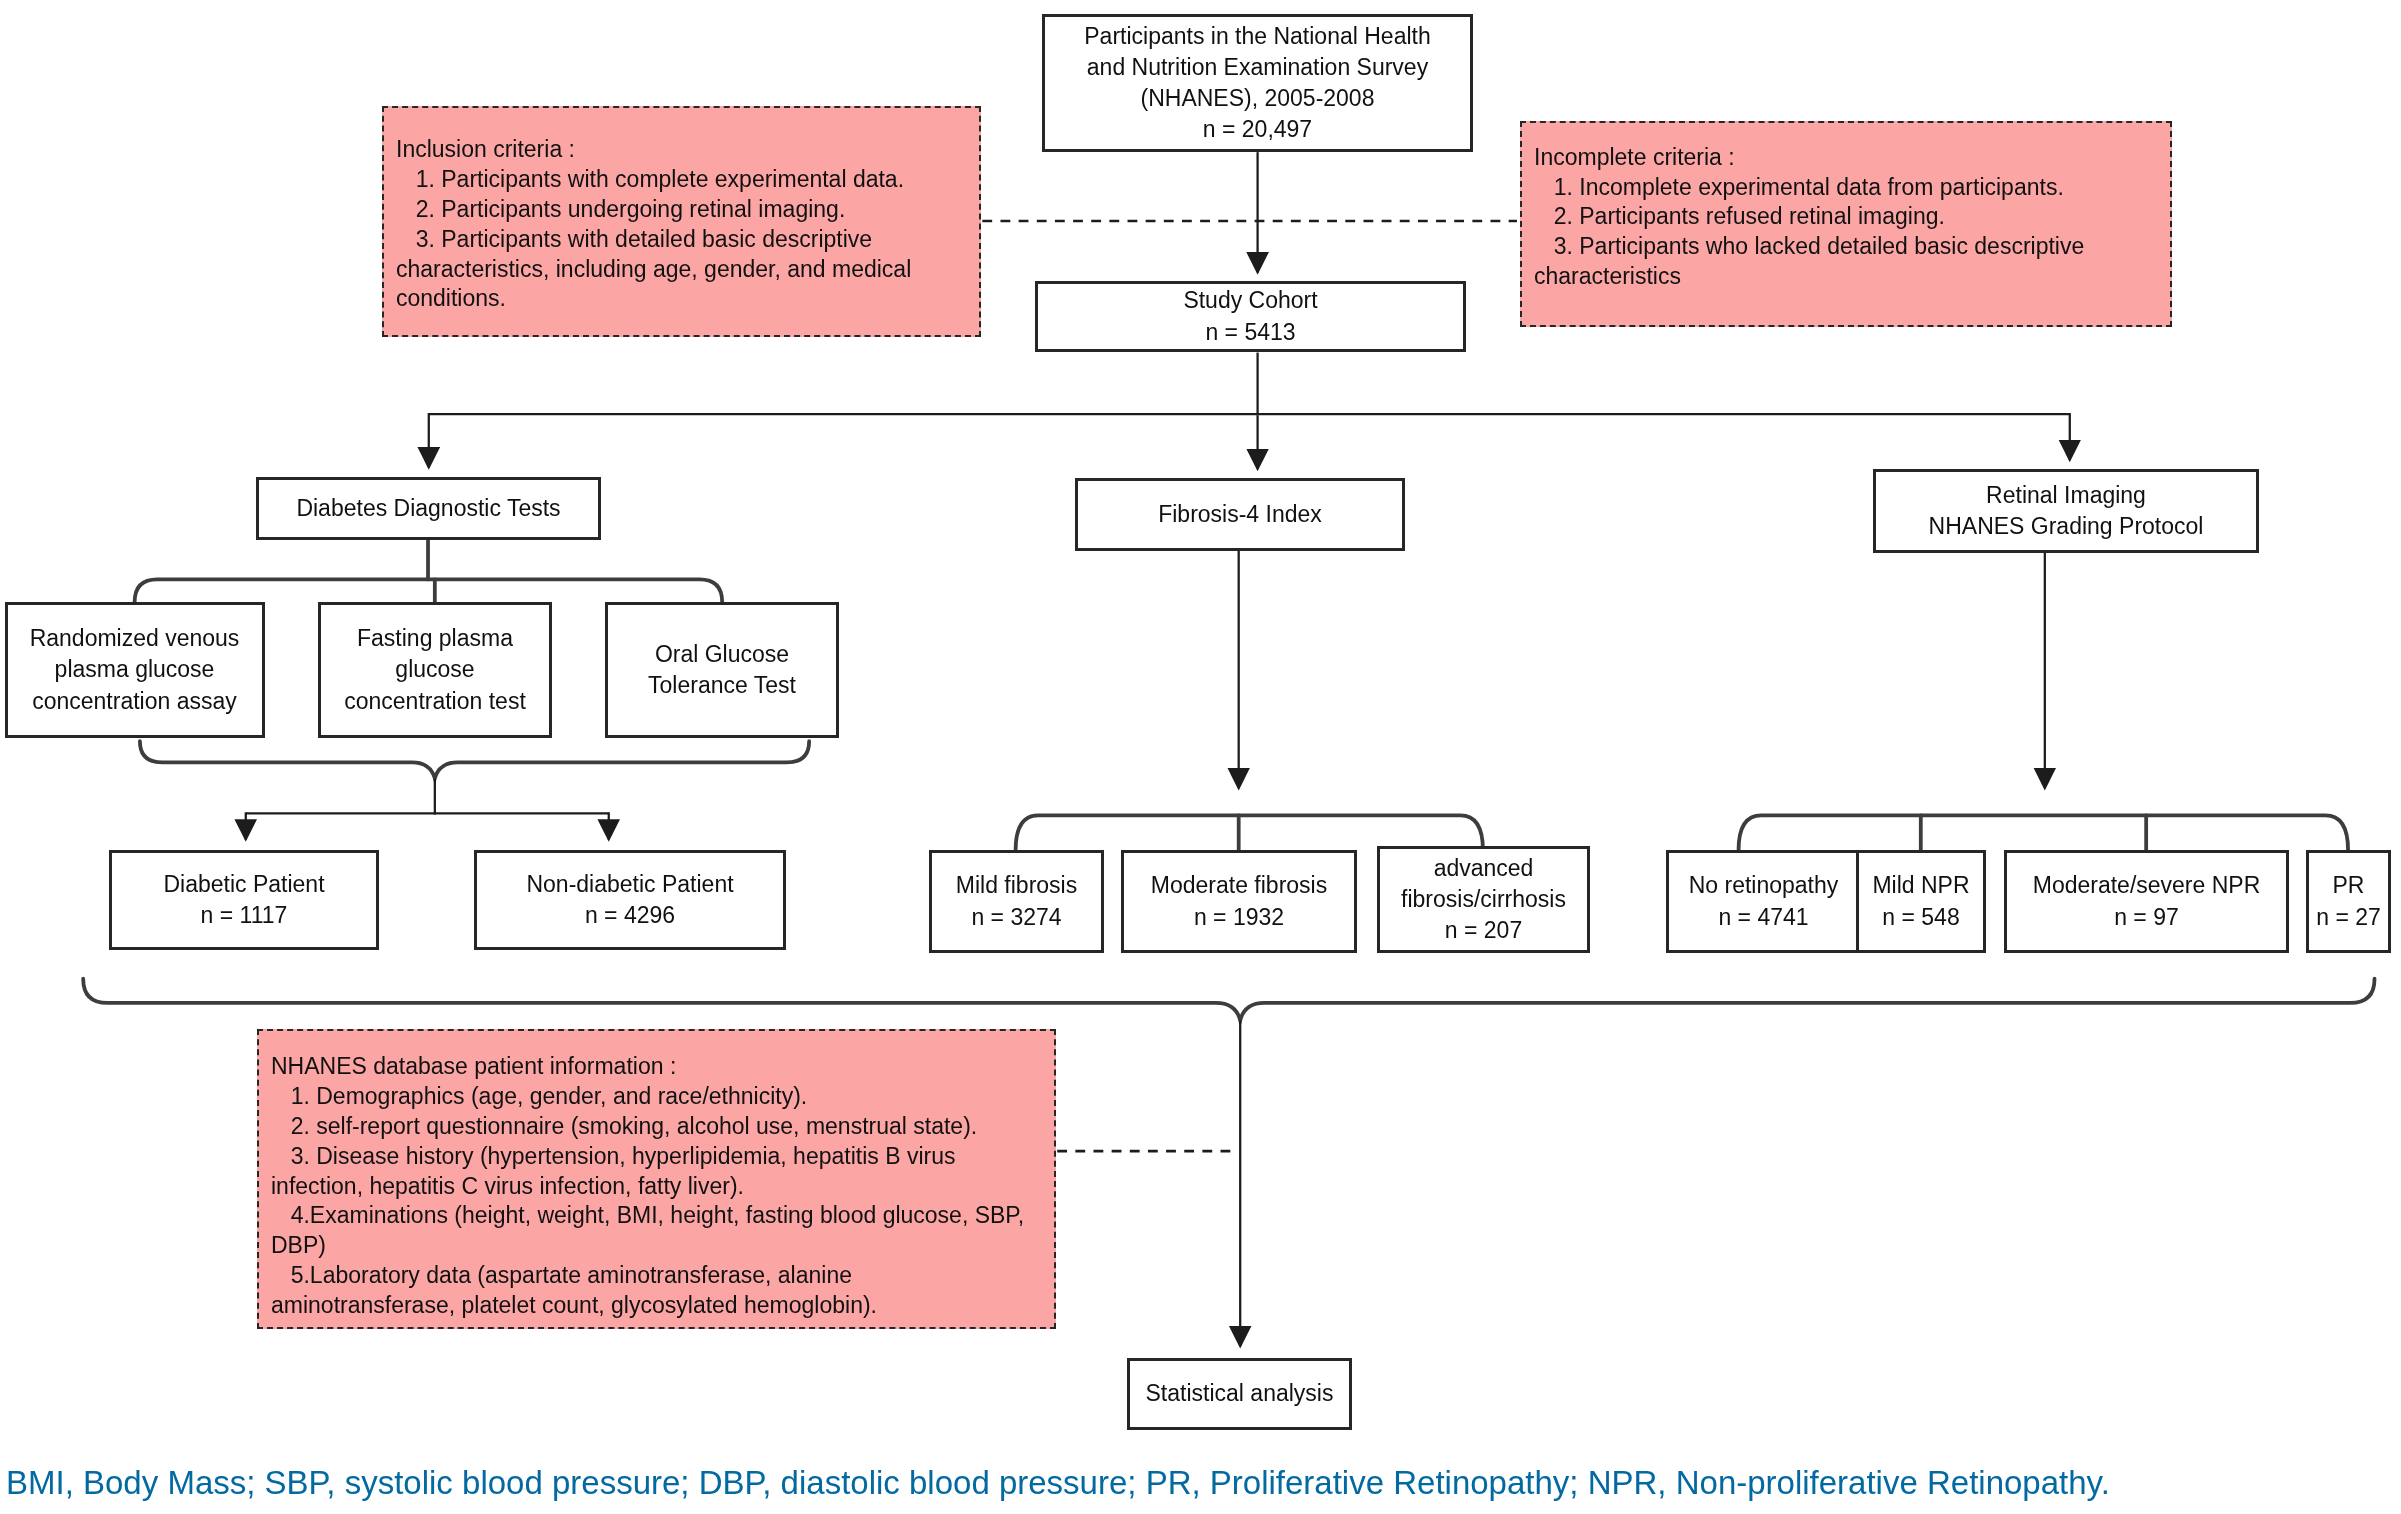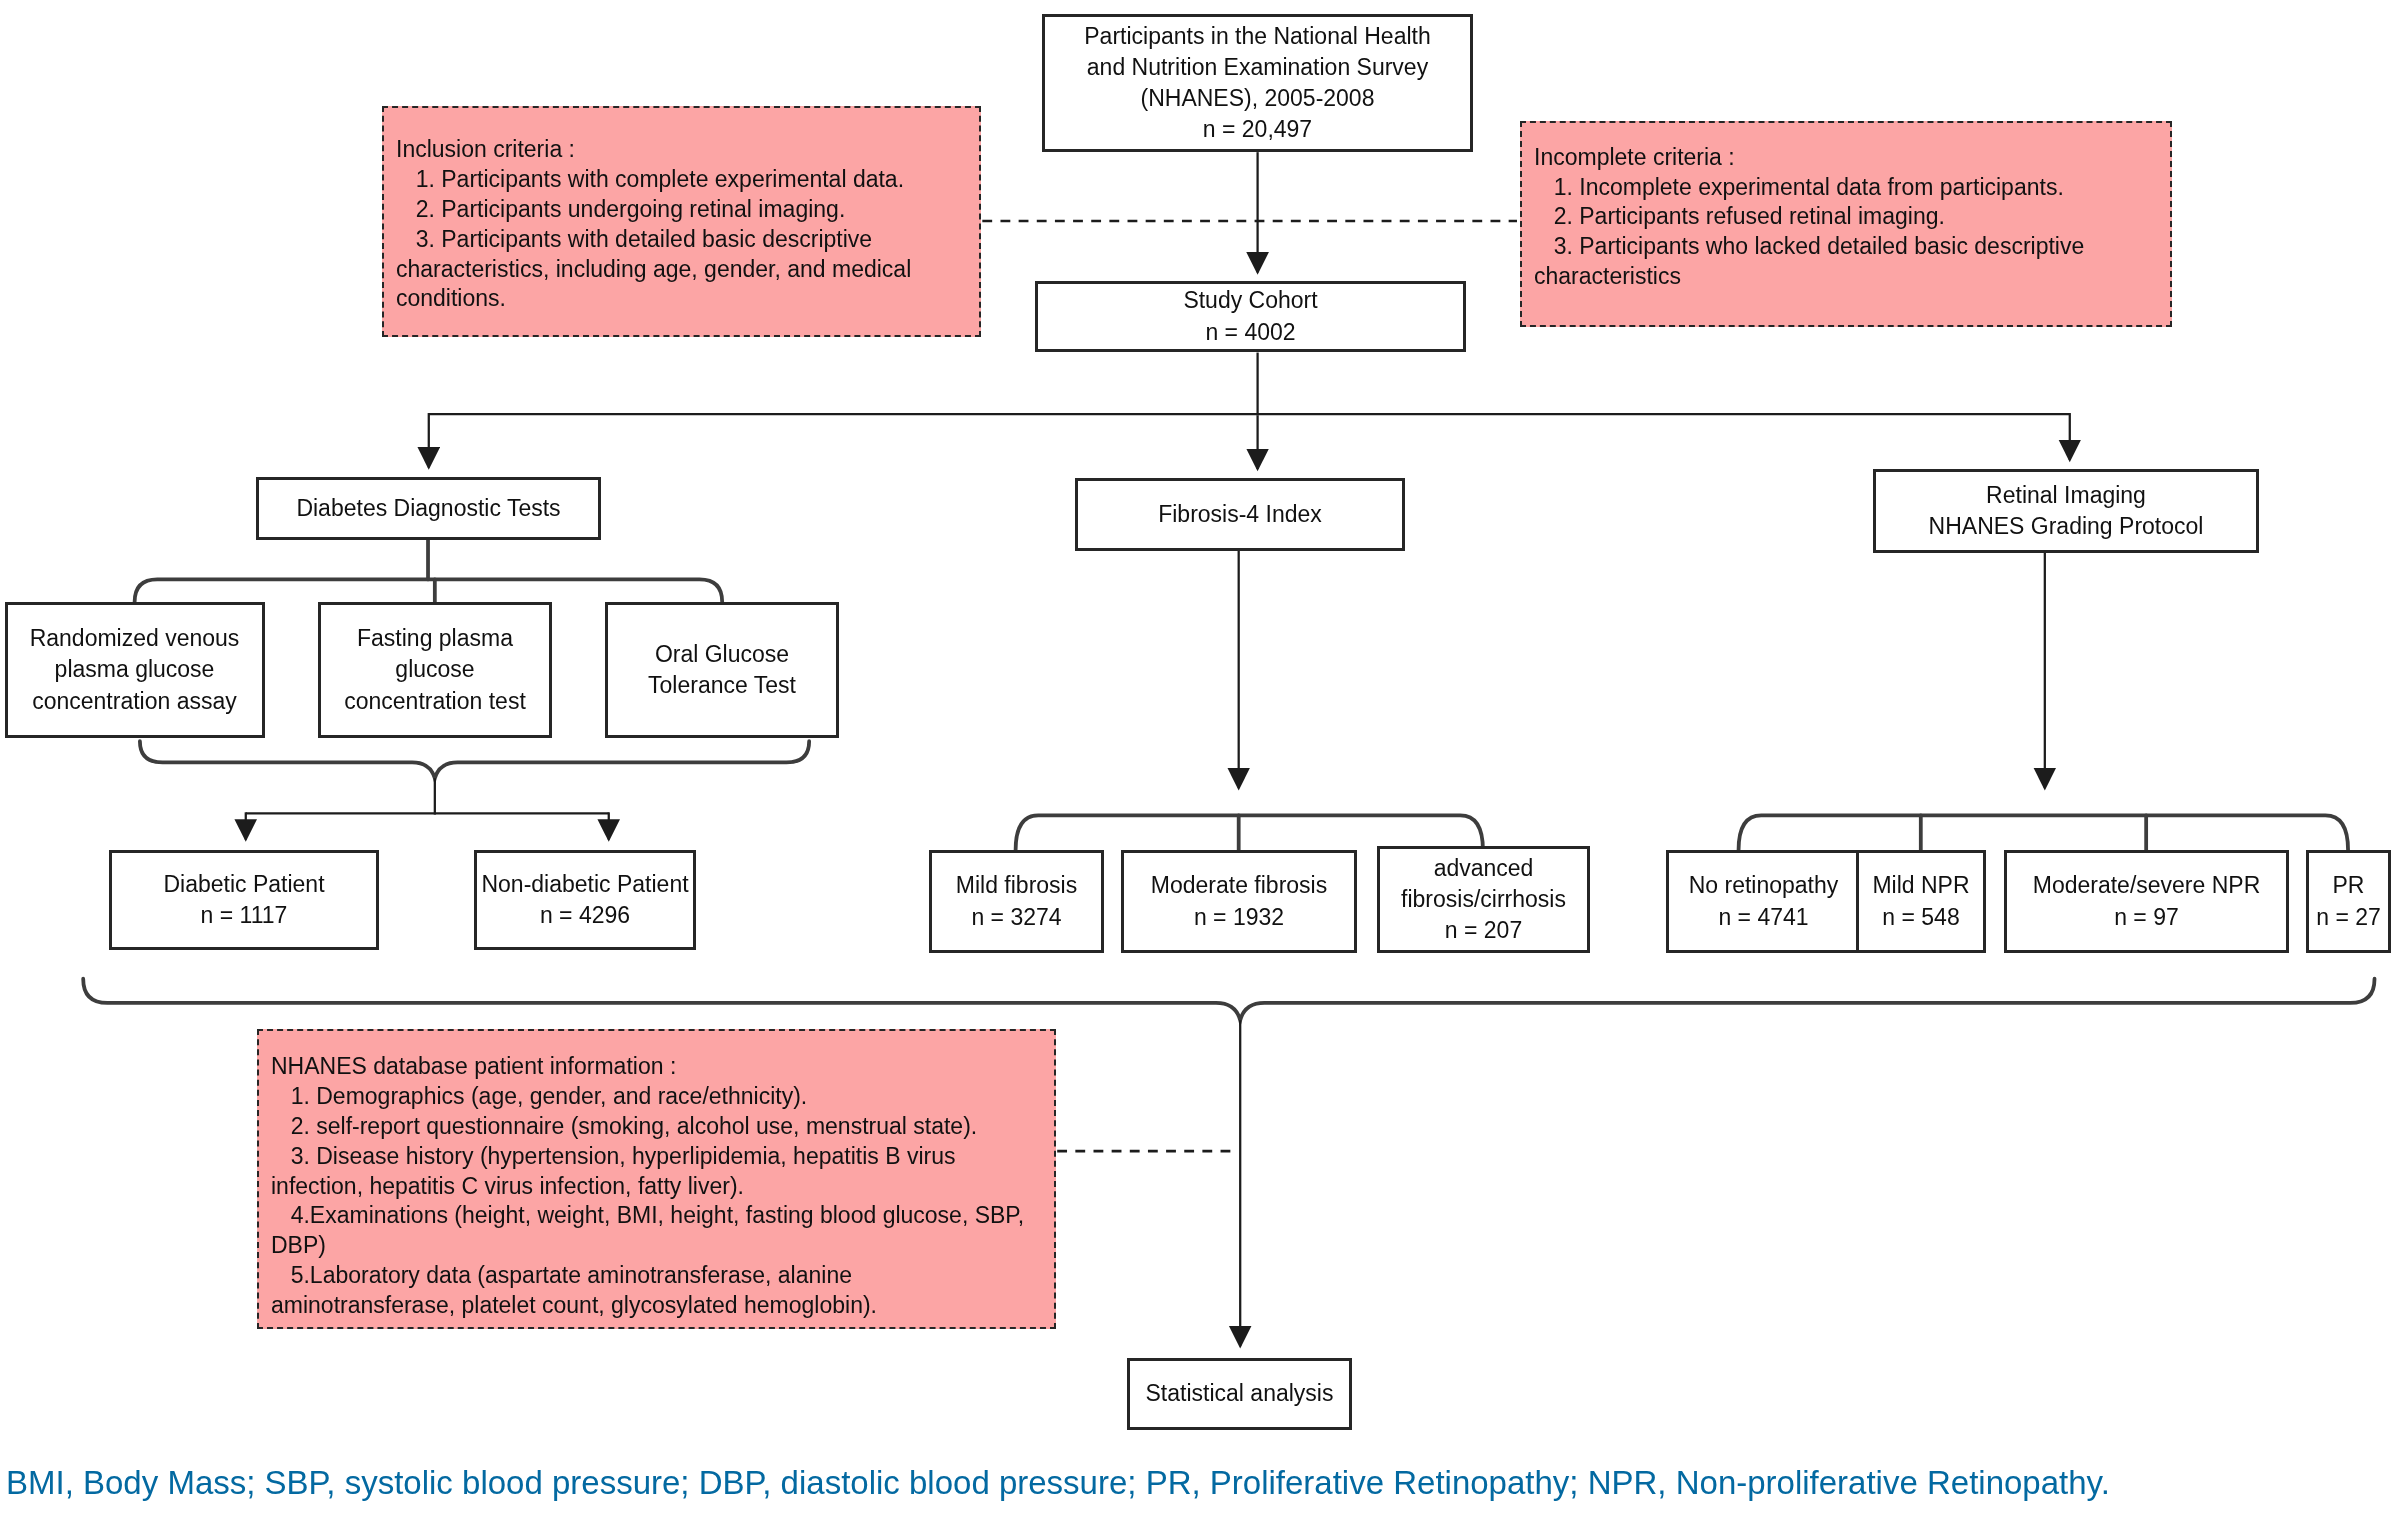--- a/index.html
+++ b/index.html
@@ -118,7 +118,7 @@
   </div>
 
   <div class="box" style="left:1035px;top:281px;width:431px;height:71px">Study Cohort
-n = 4002</div>
+n = 5413</div>
 
   <div class="box" style="left:256px;top:477px;width:345px;height:63px">Diabetes Diagnostic Tests</div>
   <div class="box" style="left:1075px;top:478px;width:330px;height:73px">Fibrosis-4 Index</div>

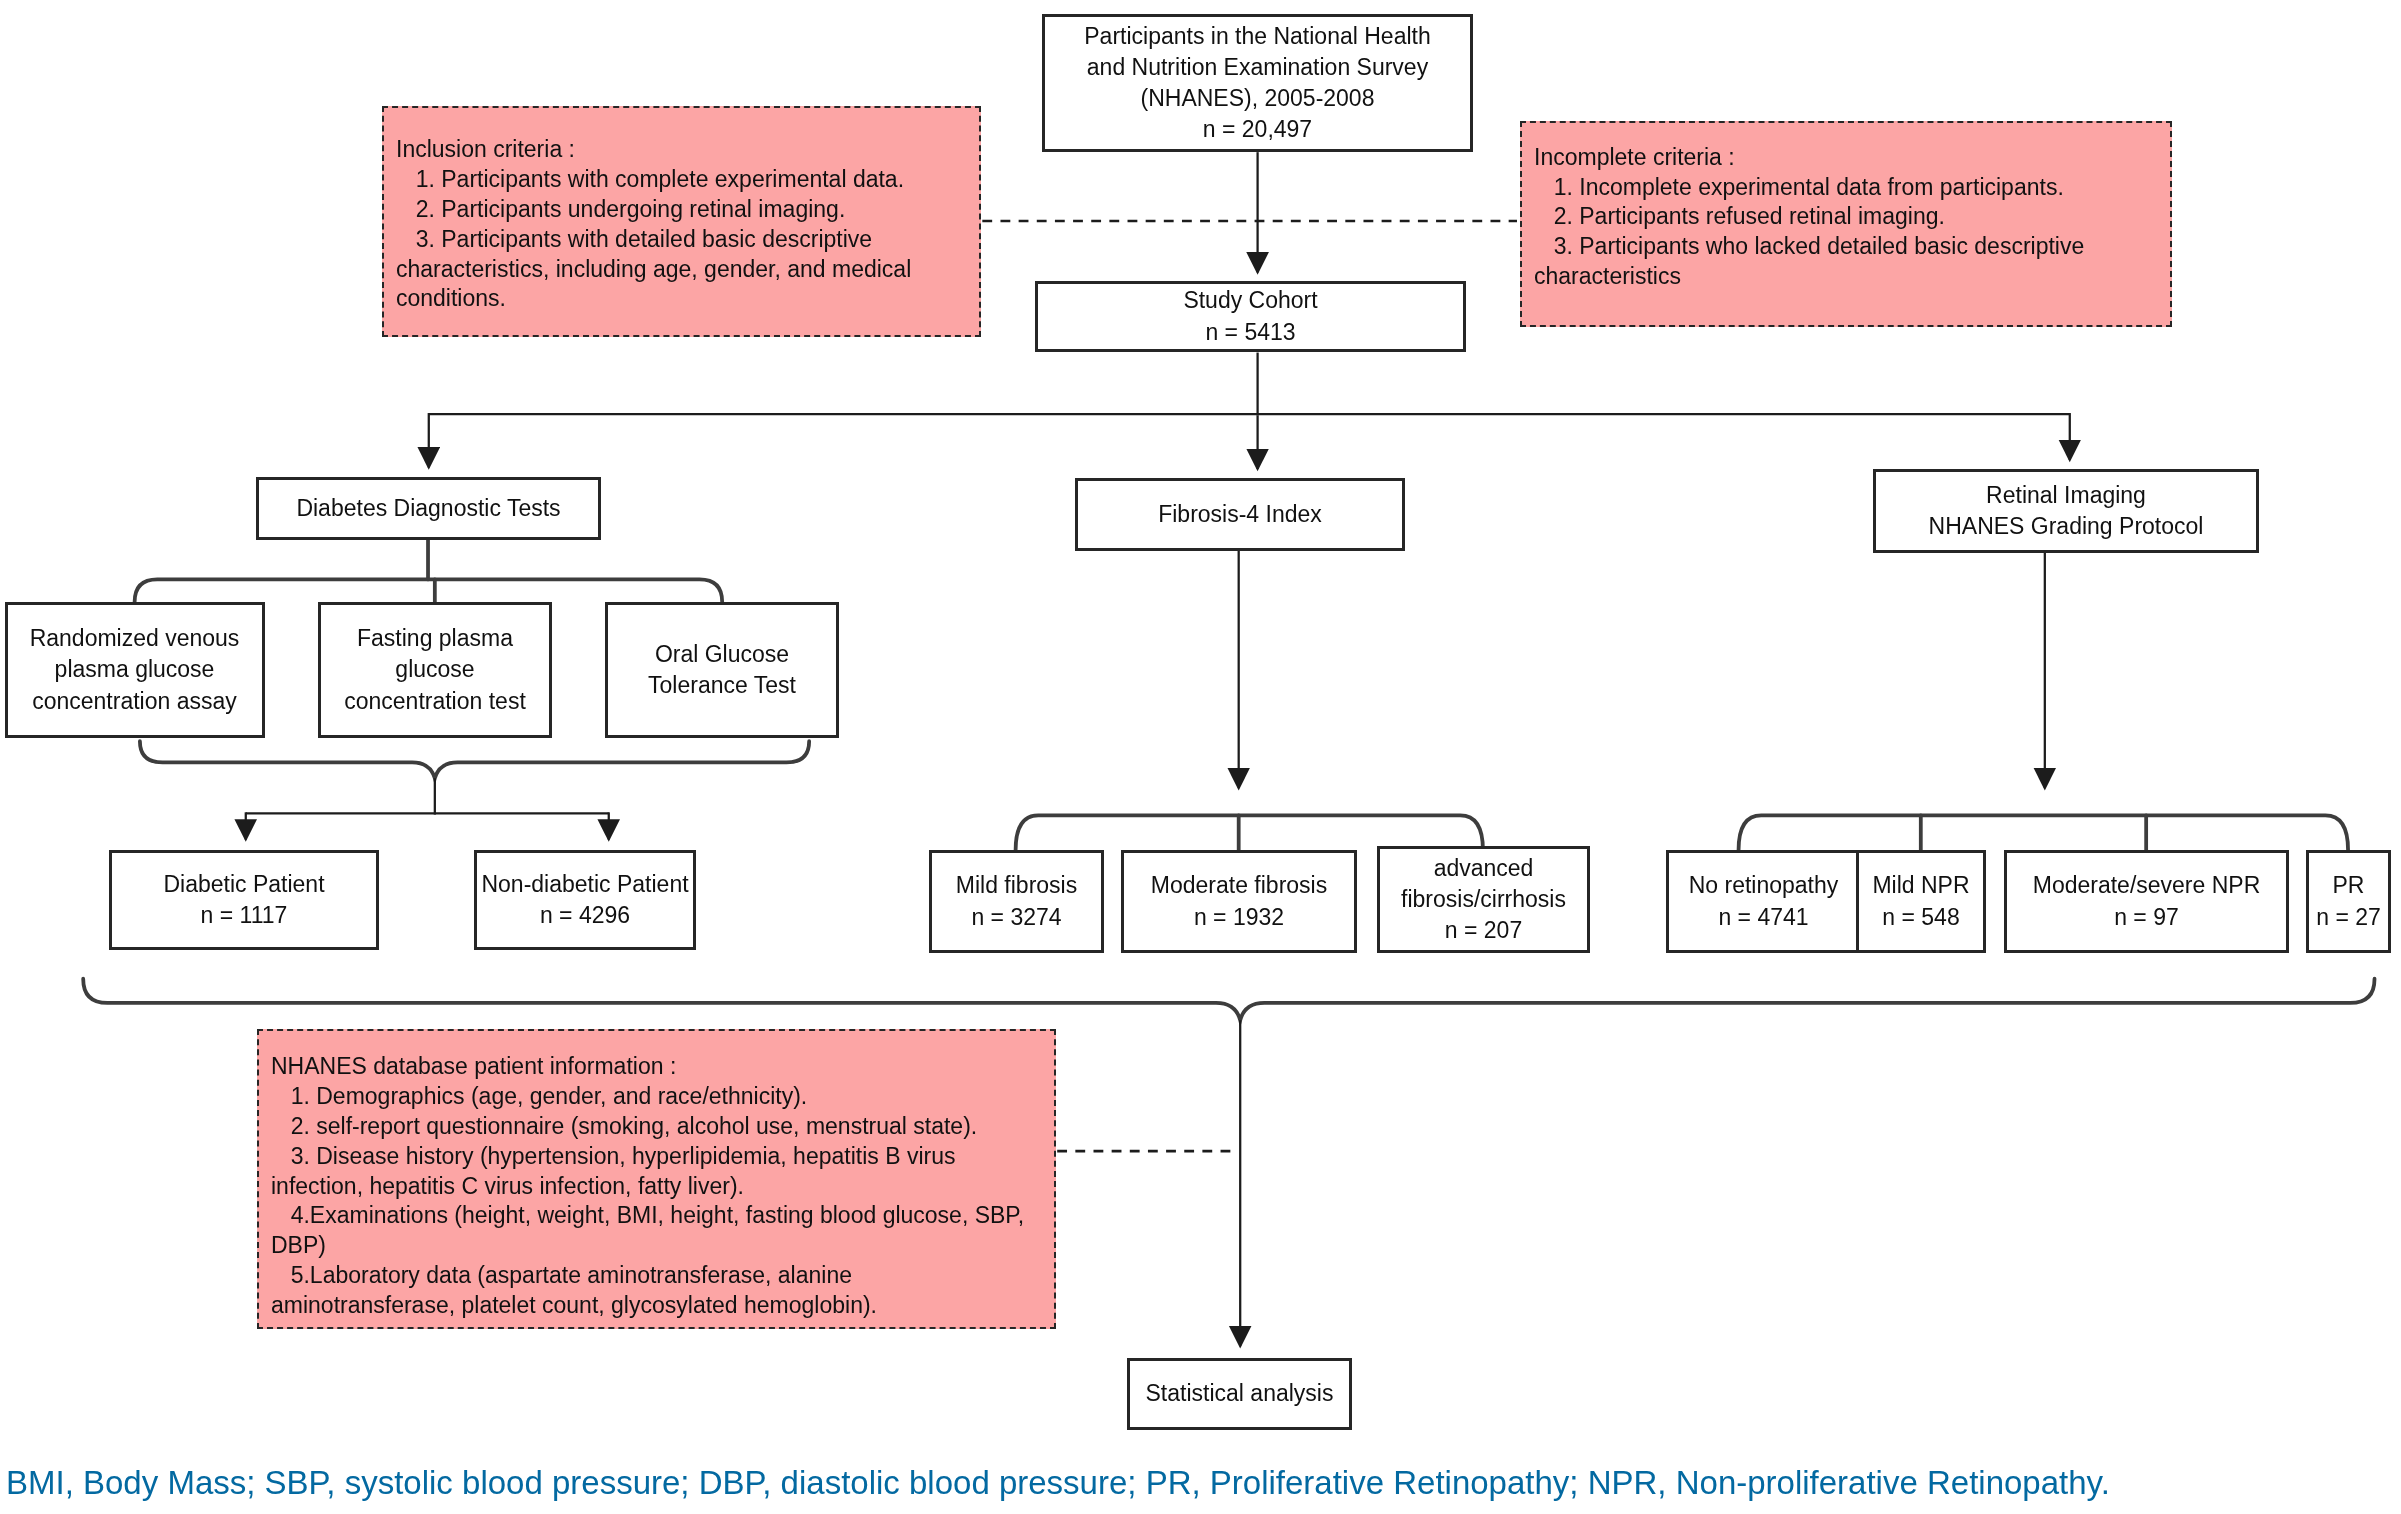--- a/index.html
+++ b/index.html
@@ -136,7 +136,7 @@
 
   <div class="box" style="left:109px;top:850px;width:270px;height:100px">Diabetic Patient
 n = 1117</div>
-  <div class="box" style="left:474px;top:850px;width:222px;height:100px">Non-diabetic Patient
+  <div class="box" style="left:474px;top:850px;width:312px;height:100px">Non-diabetic Patient
 n = 4296</div>
 
   <div class="box" style="left:929px;top:850px;width:175px;height:103px">Mild fibrosis

